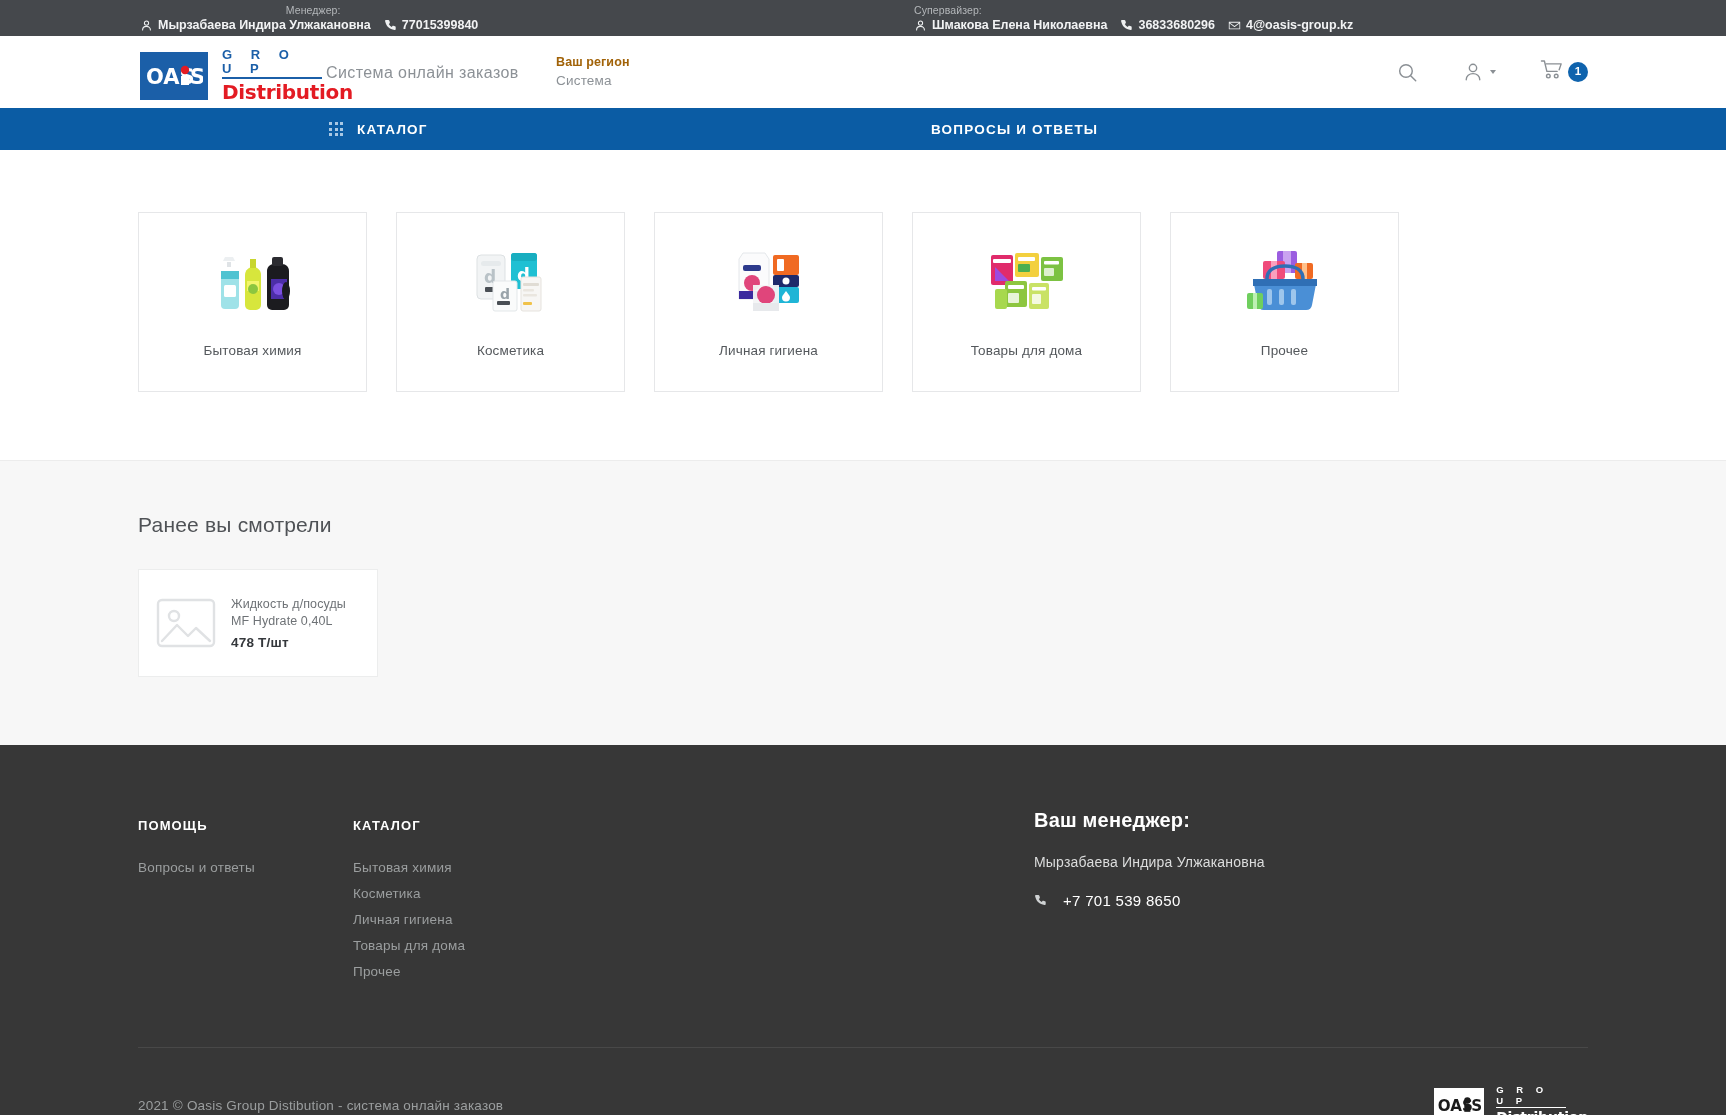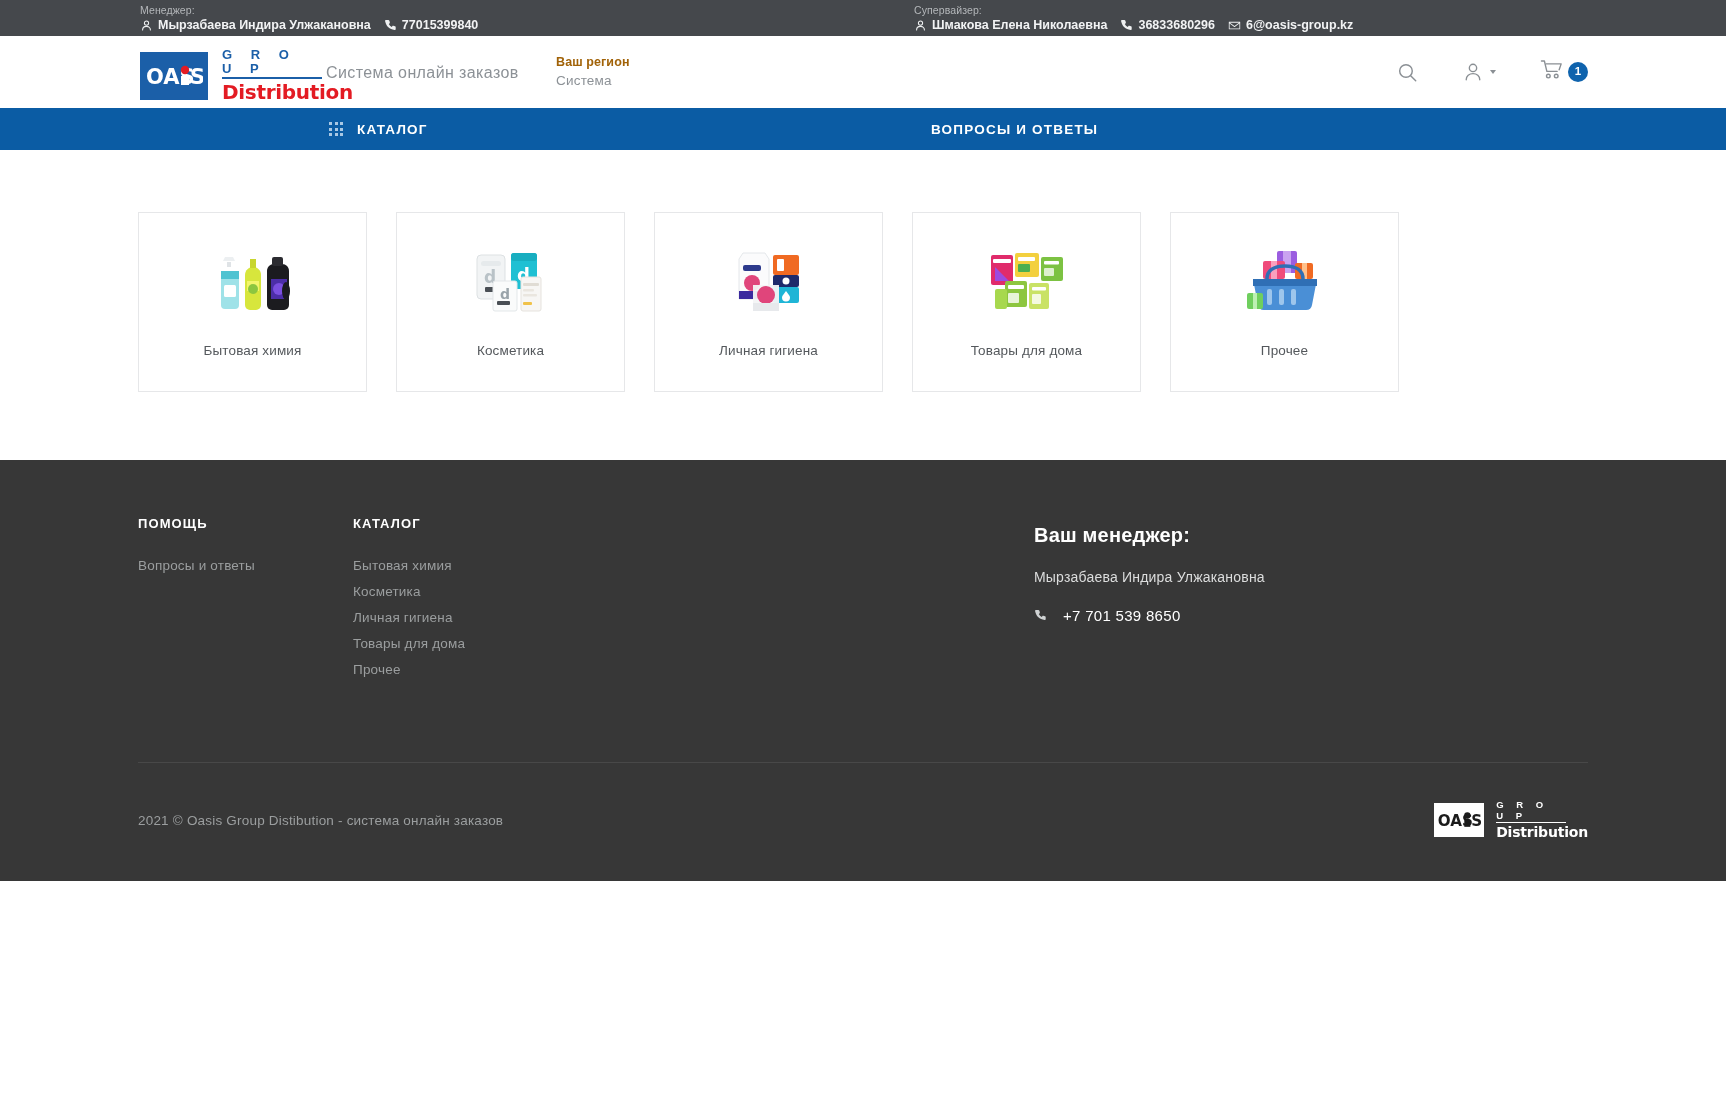--- a/index.html
+++ b/index.html
@@ -31,7 +31,7 @@
     height: 36px;
   }
   .contact-block { position: absolute; top: 2px; }
-  .contact-block.manager { left: 22px; }
+  .contact-block.manager { left: 22px; text-align: center; }
   .contact-block.supervisor { left: 796px; }
   .contact-role {
     font-size: 10.5px;

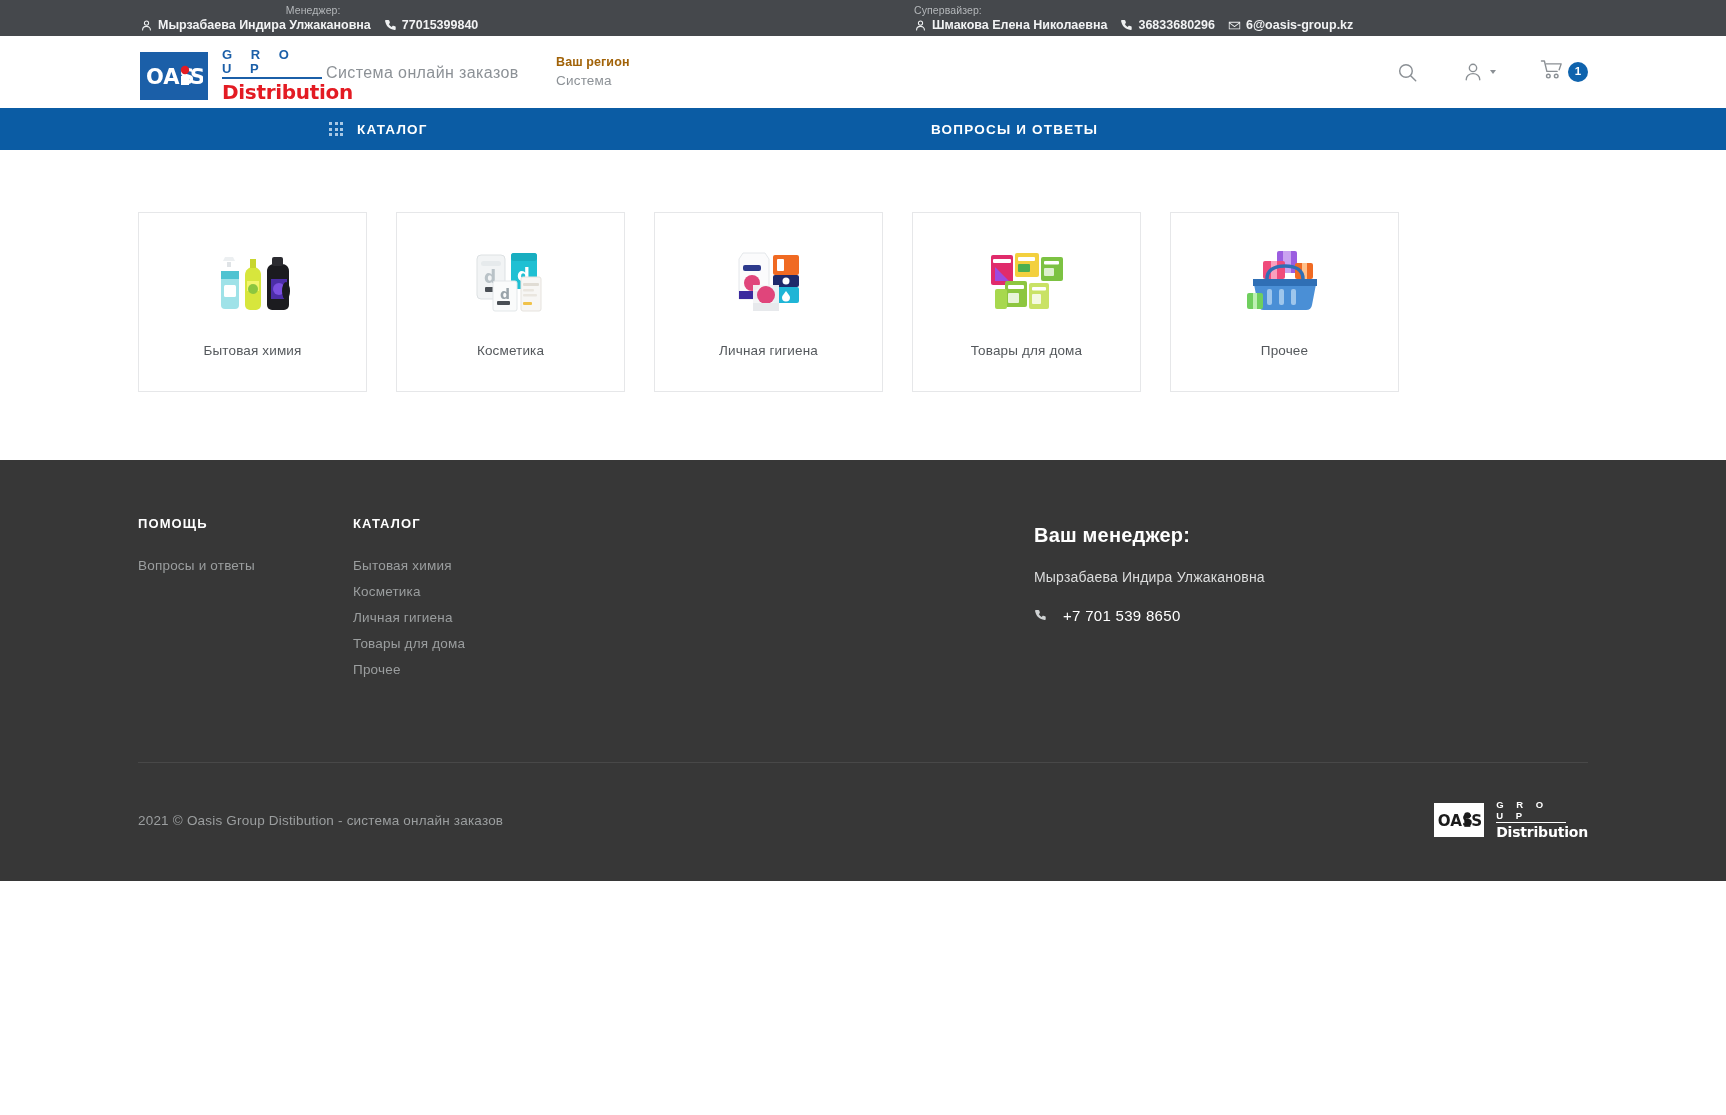--- a/index.html
+++ b/index.html
@@ -483,7 +483,7 @@
                 <path d="M1.5 3.3h13c.3 0 .5.2.5.5v8.4c0 .3-.2.5-.5.5h-13c-.3 0-.5-.2-.5-.5V3.8c0-.3.2-.5.5-.5zm.9 1.3L8 8.6l5.6-4zM2 5.6v6h12v-6L8.3 9.7a.5.5 0 01-.6 0z"></path>
               </svg>
             </span>
-            <span>6@oasis-group.kz</span>
+            <span>4@oasis-group.kz</span>
           </span>
         </div>
       </div>

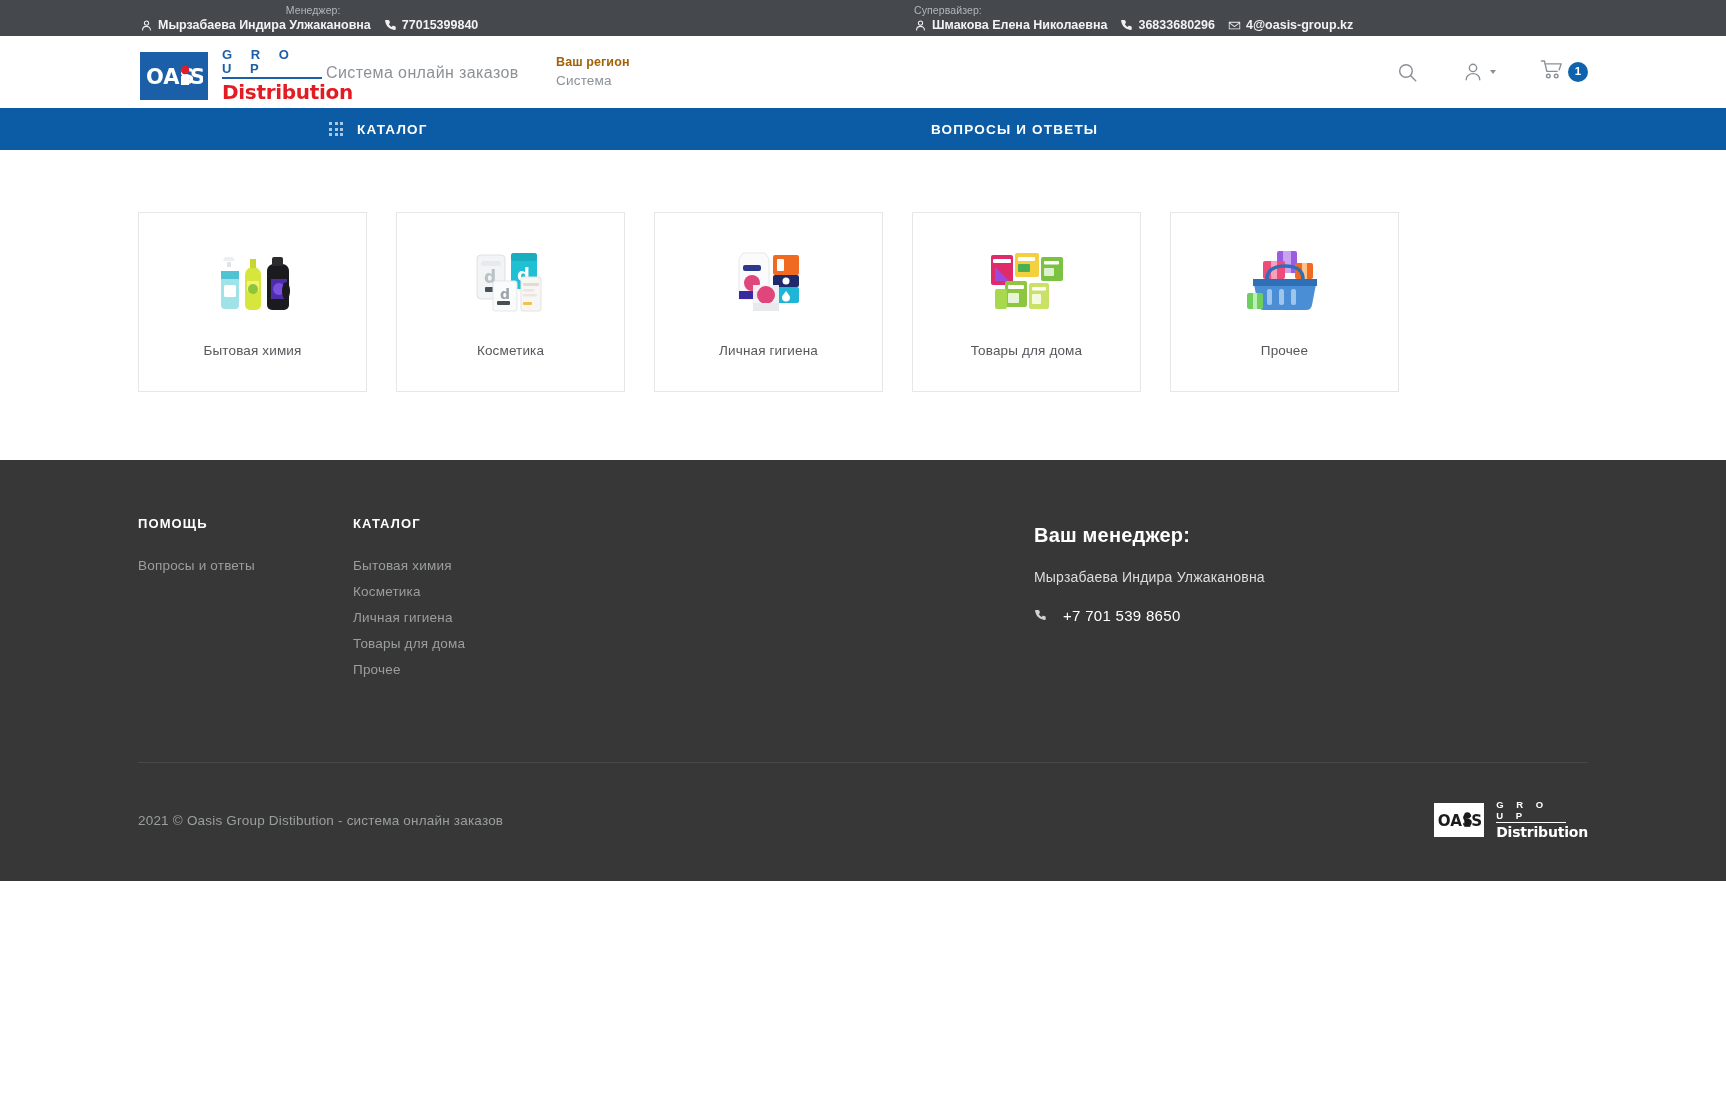--- a/index.html
+++ b/index.html
@@ -690,6 +690,26 @@
     </div>
   </div>
 
+  <div class="recent-section">
+    <div class="recent-inner">
+      <div class="recent-title">Ранее вы смотрели</div>
+
+      <div class="product-card">
+        <div class="product-thumb">
+          <svg width="62" height="56" viewBox="0 0 62 56" fill="none" stroke="#e0e2e4" stroke-width="2.4">
+            <rect x="3" y="5" width="56" height="46" rx="4"></rect>
+            <circle cx="19" cy="21" r="5"></circle>
+            <path d="M7 46l15-16 11 11 8-8 14 13" stroke-linejoin="round" stroke-linecap="round"></path>
+          </svg>
+        </div>
+        <div class="product-info">
+          <div class="product-name">Жидкость д/посуды MF Hydrate 0,40L</div>
+          <div class="product-price">478 Т/шт</div>
+        </div>
+      </div>
+
+    </div>
+  </div>
 
   <div class="footer">
     <div class="footer-inner">

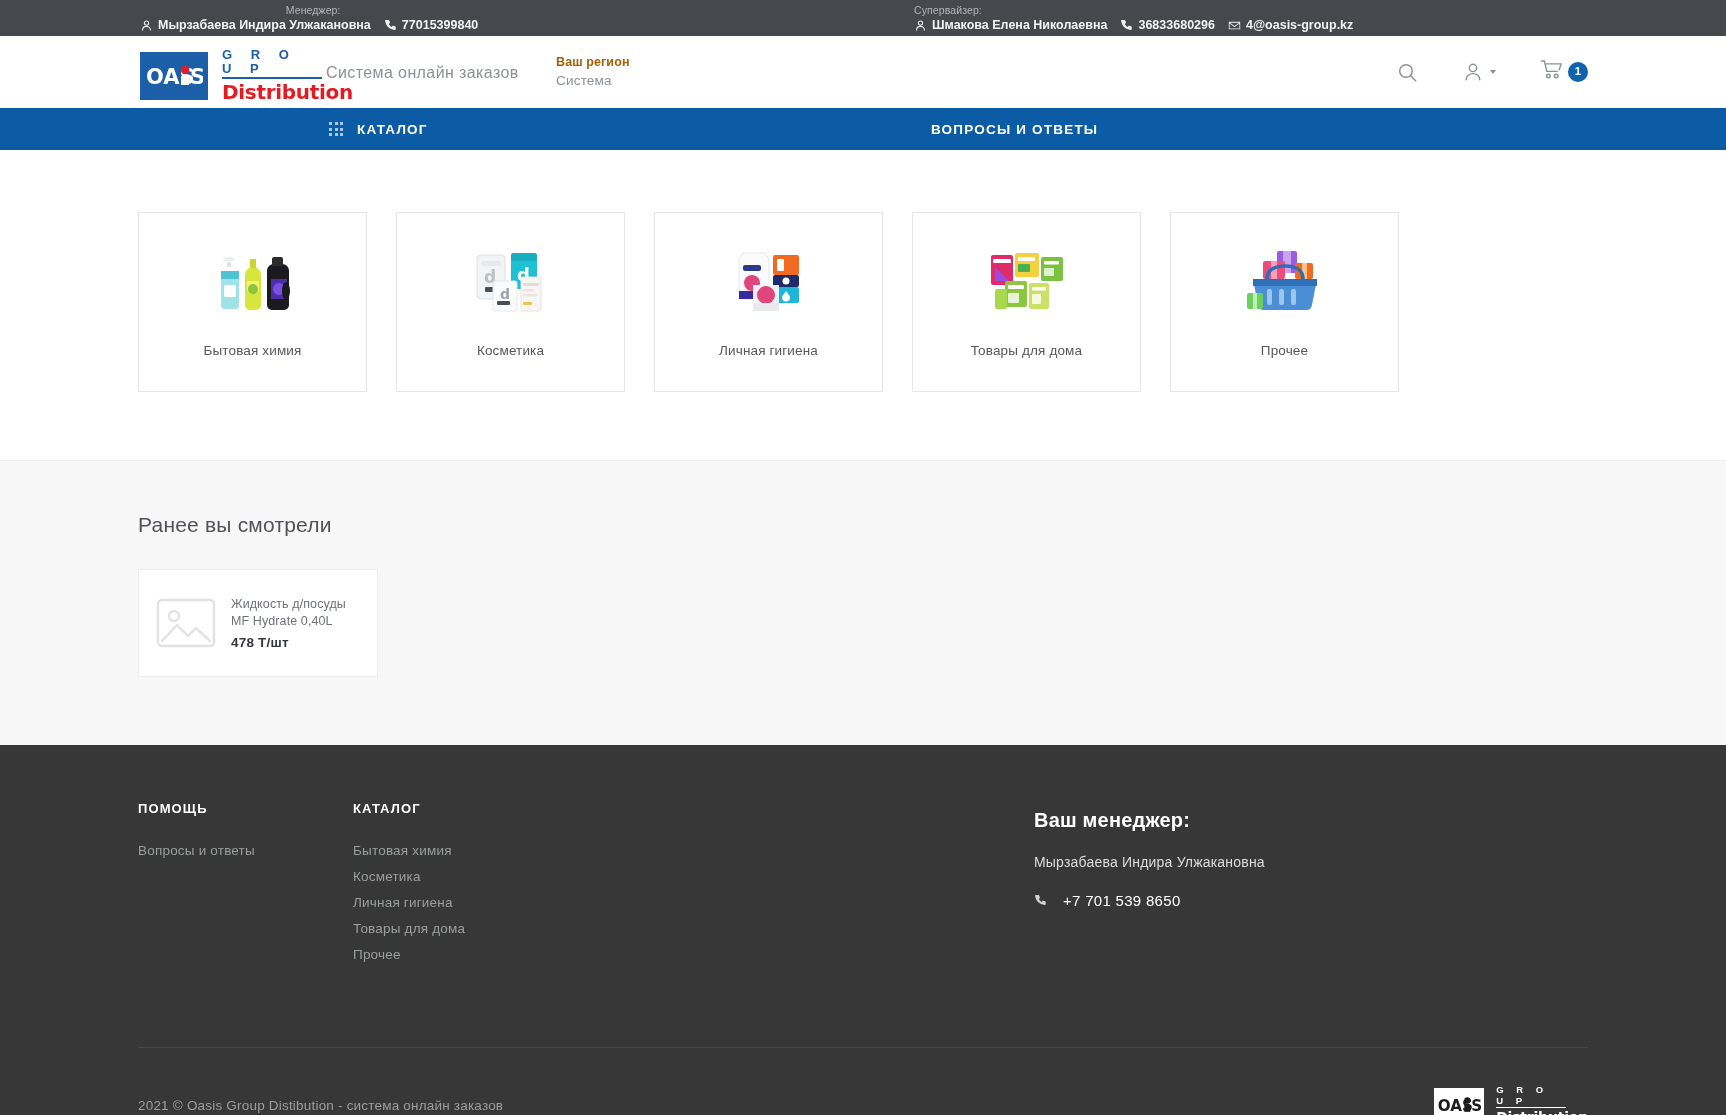--- a/index.html
+++ b/index.html
@@ -340,6 +340,7 @@
     color: #ffffff;
     letter-spacing: 1.1px;
     margin-bottom: 22px;
+    margin-top: 17px;
   }
   .footer-link {
     display: block;

